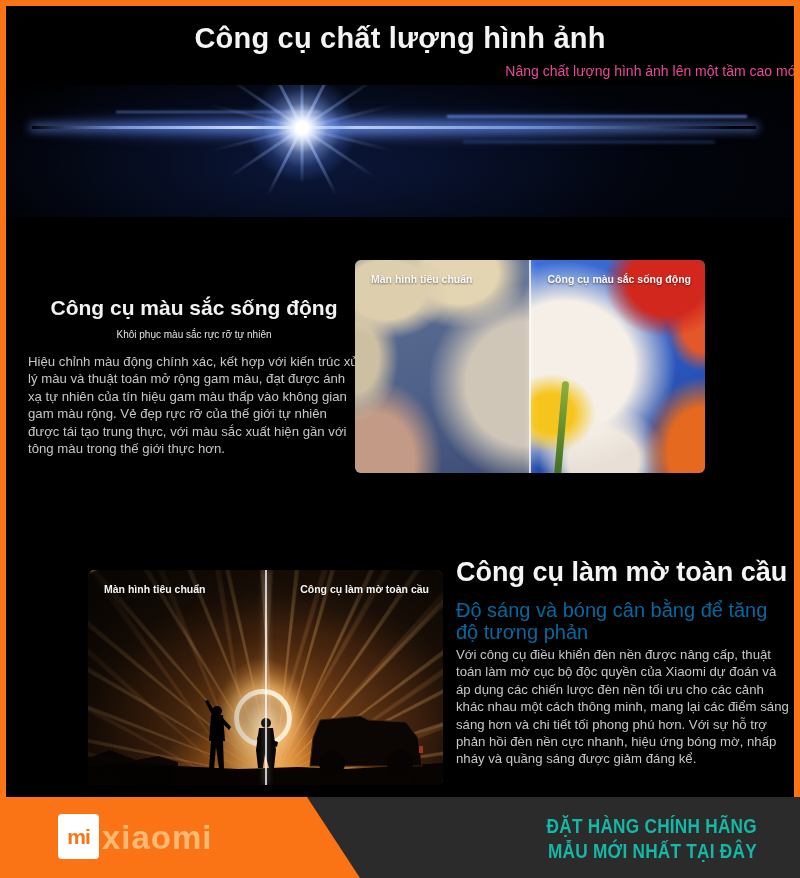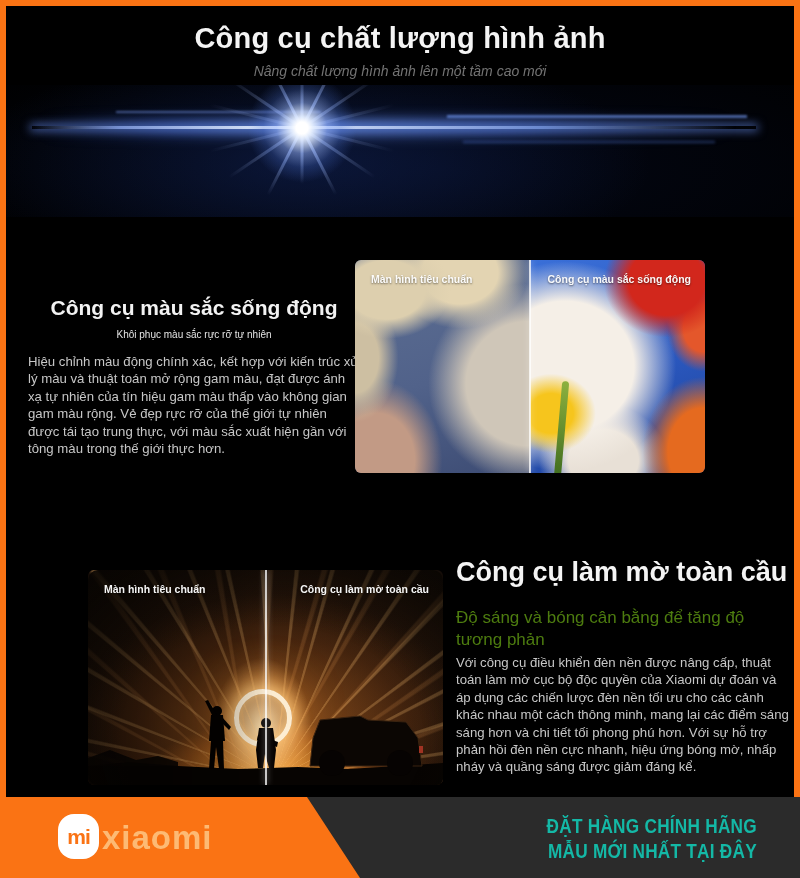--- a/index.html
+++ b/index.html
@@ -14,8 +14,8 @@
   
   .hero-title { position:absolute; top:22px; left:0; width:800px; text-align:center;
                 font-size:29px; font-weight:bold; color:#f4f4f4; letter-spacing:.2px; }
-  .hero-sub { position:absolute; top:63px; left:0; width:800px; text-align:center;
-              font-size:14px; color:#737373;font-style:italic; }
+  .hero-sub { position:absolute; top:63px; left:0; width:800px; text-align:right;
+              font-size:14px; color:#ec4899; }
 
   
   .flare { position:absolute; left:6px; right:6px; top:85px; height:132px; overflow:hidden;

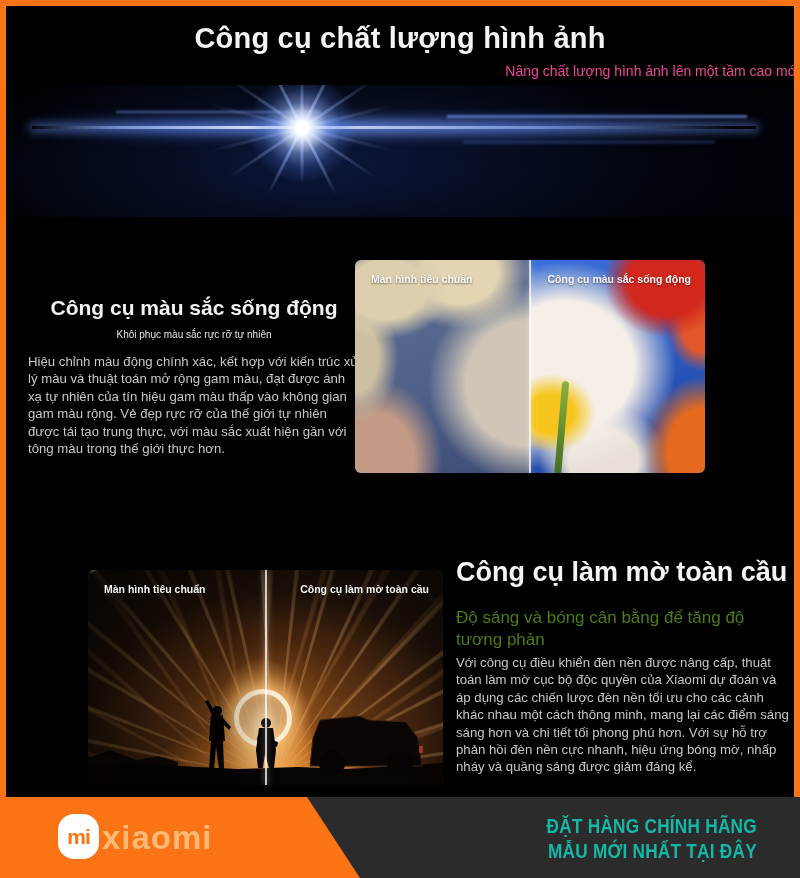--- a/index.html
+++ b/index.html
@@ -102,7 +102,7 @@
   
   .sec2-text { position:absolute; left:456px; top:556px; width:336px; }
   .sec2-text h2 { font-size:27px; line-height:33px; font-weight:bold; color:#f4f4f4; }
-  .sec2-text .sub { margin-top:18px; font-size:17px; line-height:22px; color:#4d7c0f; }
+  .sec2-text .sub { margin-top:10px; font-size:20px; line-height:22px; color:#0369a1; }
   .sec2-text .body { margin-top:3px; font-size:13.2px; line-height:17.4px; color:#c7c7c7; }
 
   

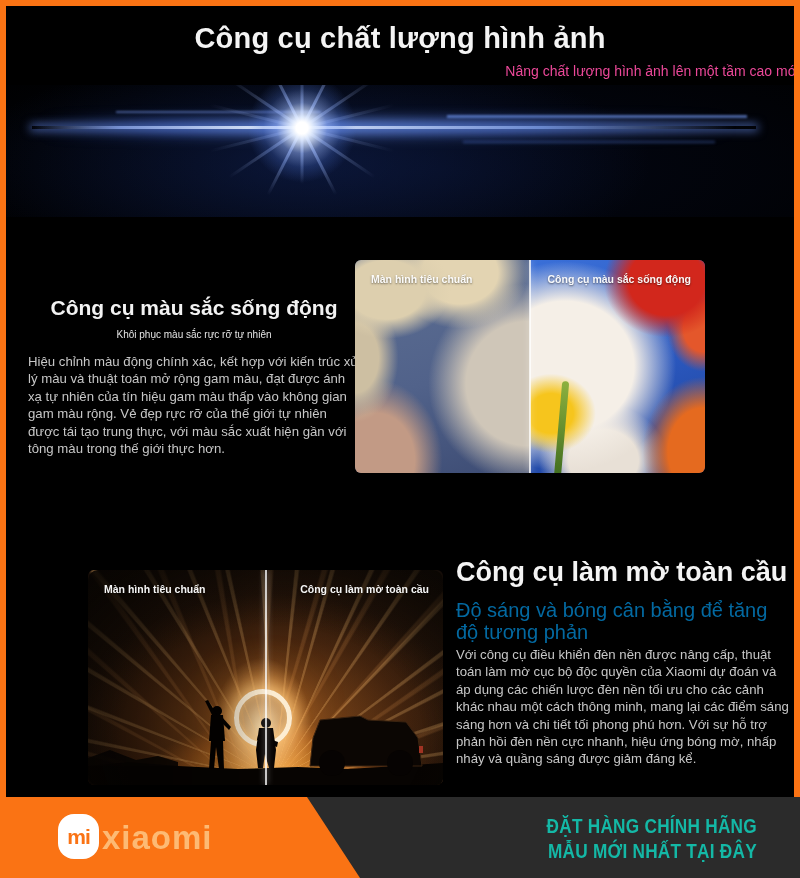--- a/index.html
+++ b/index.html
@@ -110,7 +110,7 @@
   .wedge { position:absolute; inset:0; background:#fa7314;
            clip-path:polygon(0 0, 307px 0, 360px 100%, 0 100%); }
   .mi-badge { position:absolute; left:58px; top:17px; width:41px; height:45px; background:#fff;
-              border-radius:16px; display:flex; align-items:center; justify-content:center; z-index:2; }
+              border-radius:4px; display:flex; align-items:center; justify-content:center; z-index:2; }
   .mi-badge span { color:#fa7314; font-weight:bold; font-size:21px; letter-spacing:-1px; }
   .wordmark { position:absolute; left:102px; top:50%; transform:translateY(-50%); z-index:2;
               color:#fdba74; font-size:33px; font-weight:600; letter-spacing:1px; }

